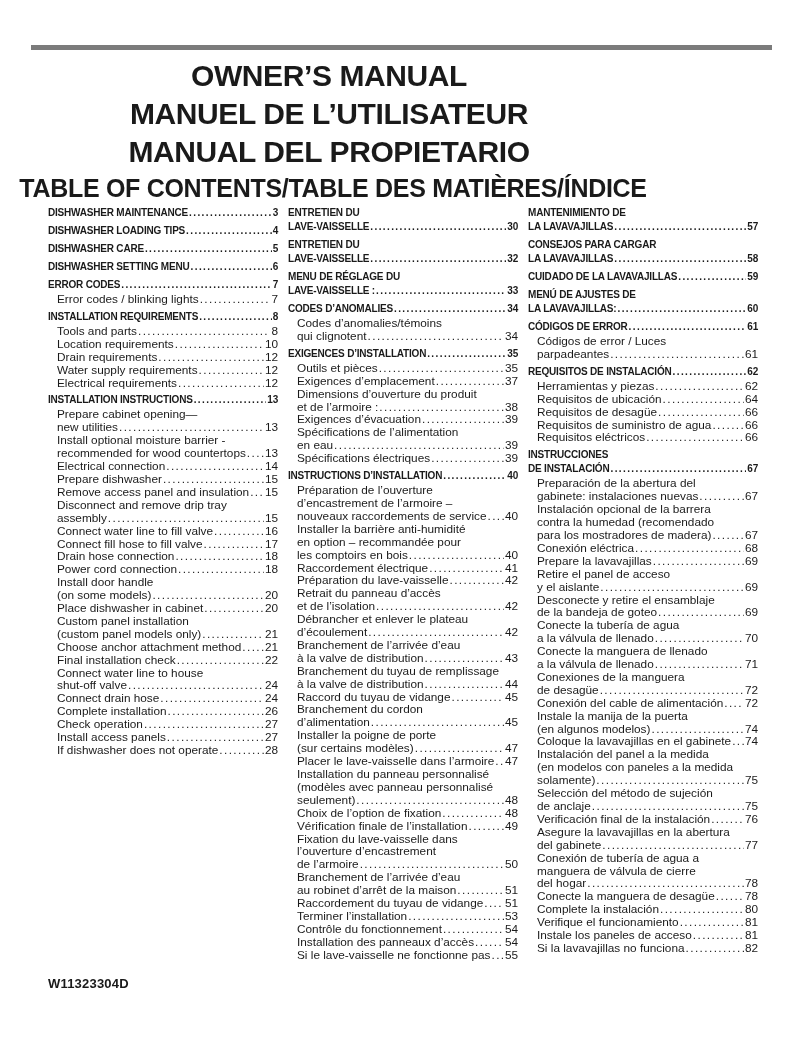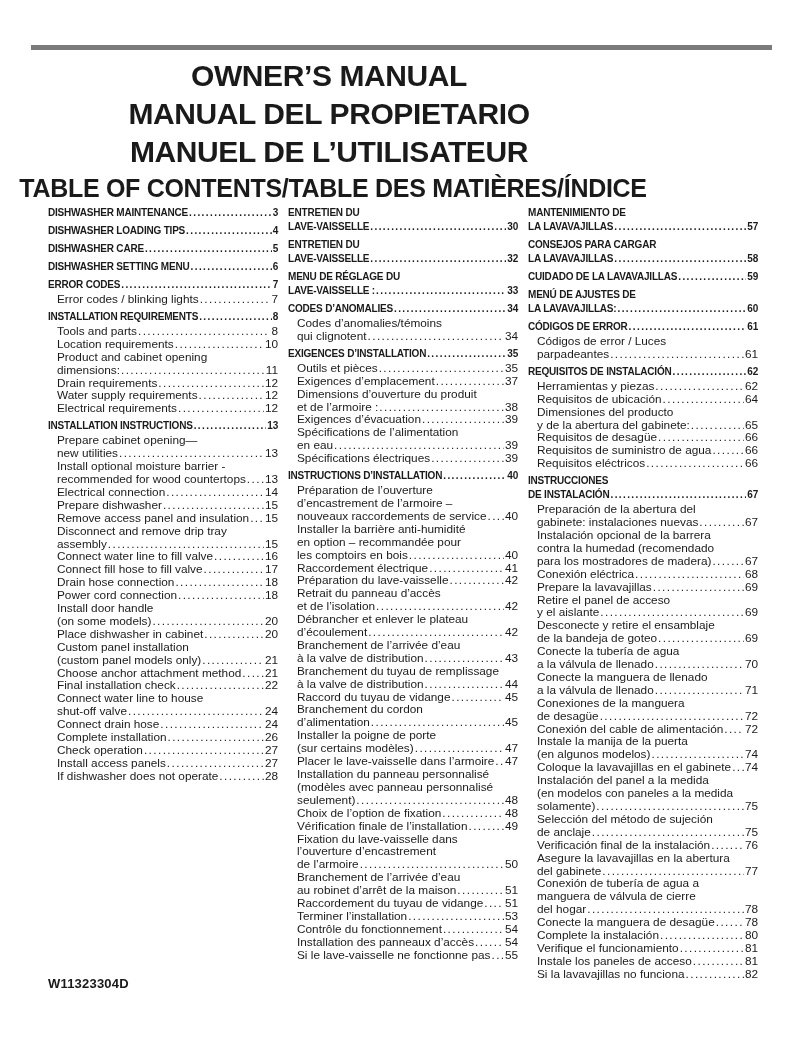--- a/index.html
+++ b/index.html
@@ -32,8 +32,8 @@
 
 <div class="header">
   <div class="title">OWNER’S MANUAL</div>
+  <div class="title">MANUEL DE L’UTILISATEUR</div>
   <div class="title">MANUAL DEL PROPIETARIO</div>
-  <div class="title">MANUEL DE L’UTILISATEUR</div>
   <div class="toc-title">TABLE OF CONTENTS/TABLE DES MATIÈRES/ÍNDICE</div>
 </div>
 

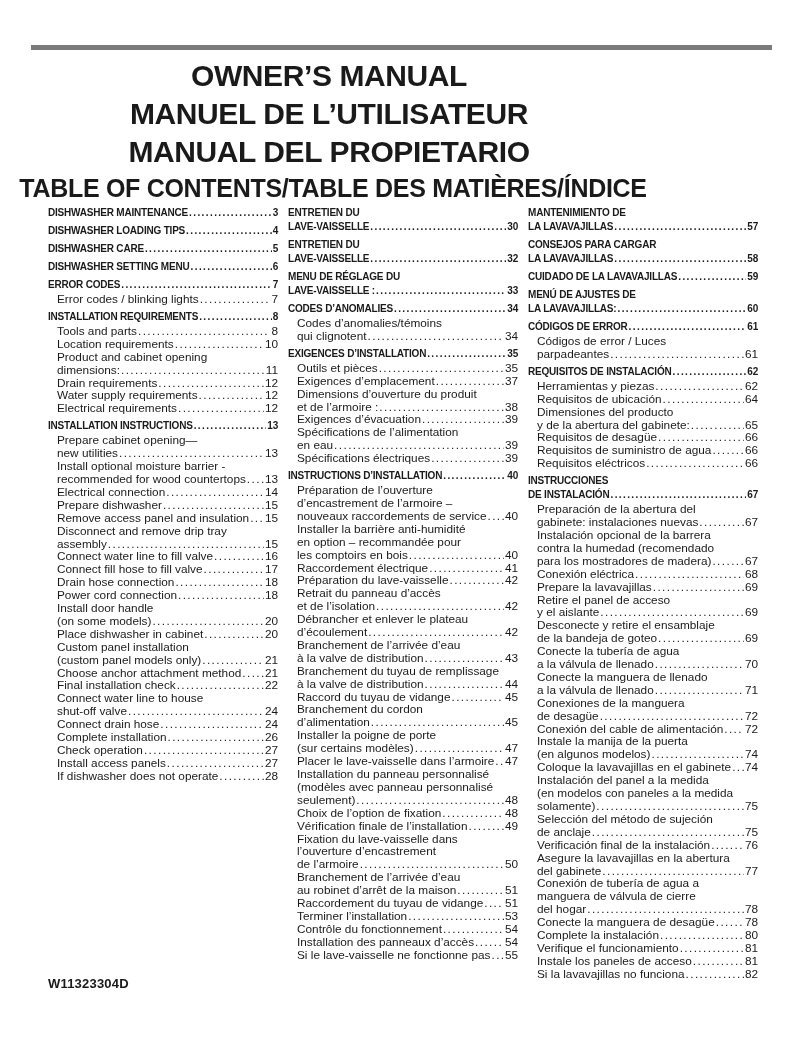--- a/index.html
+++ b/index.html
@@ -103,14 +103,6 @@
         </div>
       </div>
       <div class="entry s">
-        <div class="line">Product and cabinet opening</div>
-        <div class="line pline">
-          <span class="txt">dimensions:</span>
-          <span class="dots"></span>
-          <span class="pg">11</span>
-        </div>
-      </div>
-      <div class="entry s">
         <div class="line pline">
           <span class="txt">Drain requirements</span>
           <span class="dots"></span>

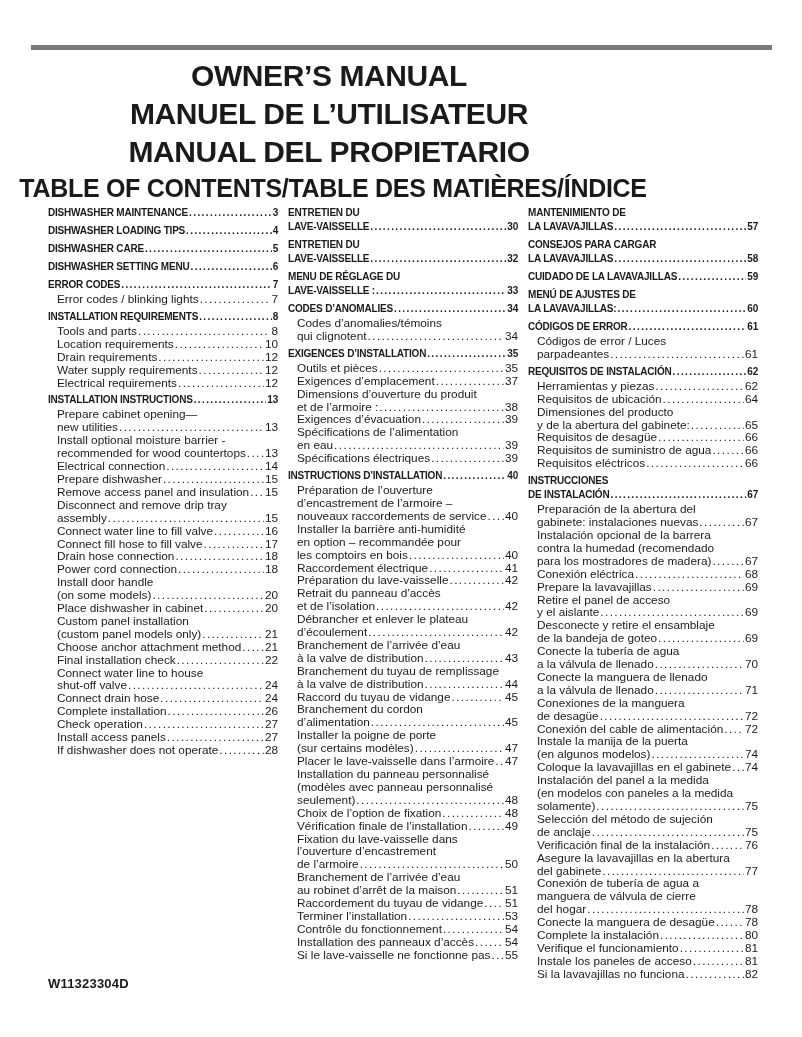--- a/index.html
+++ b/index.html
@@ -621,14 +621,6 @@
         </div>
       </div>
       <div class="entry s">
-        <div class="line">Dimensiones del producto</div>
-        <div class="line pline">
-          <span class="txt">y de la abertura del gabinete:</span>
-          <span class="dots"></span>
-          <span class="pg">65</span>
-        </div>
-      </div>
-      <div class="entry s">
         <div class="line pline">
           <span class="txt">Requisitos de desagüe</span>
           <span class="dots"></span>

